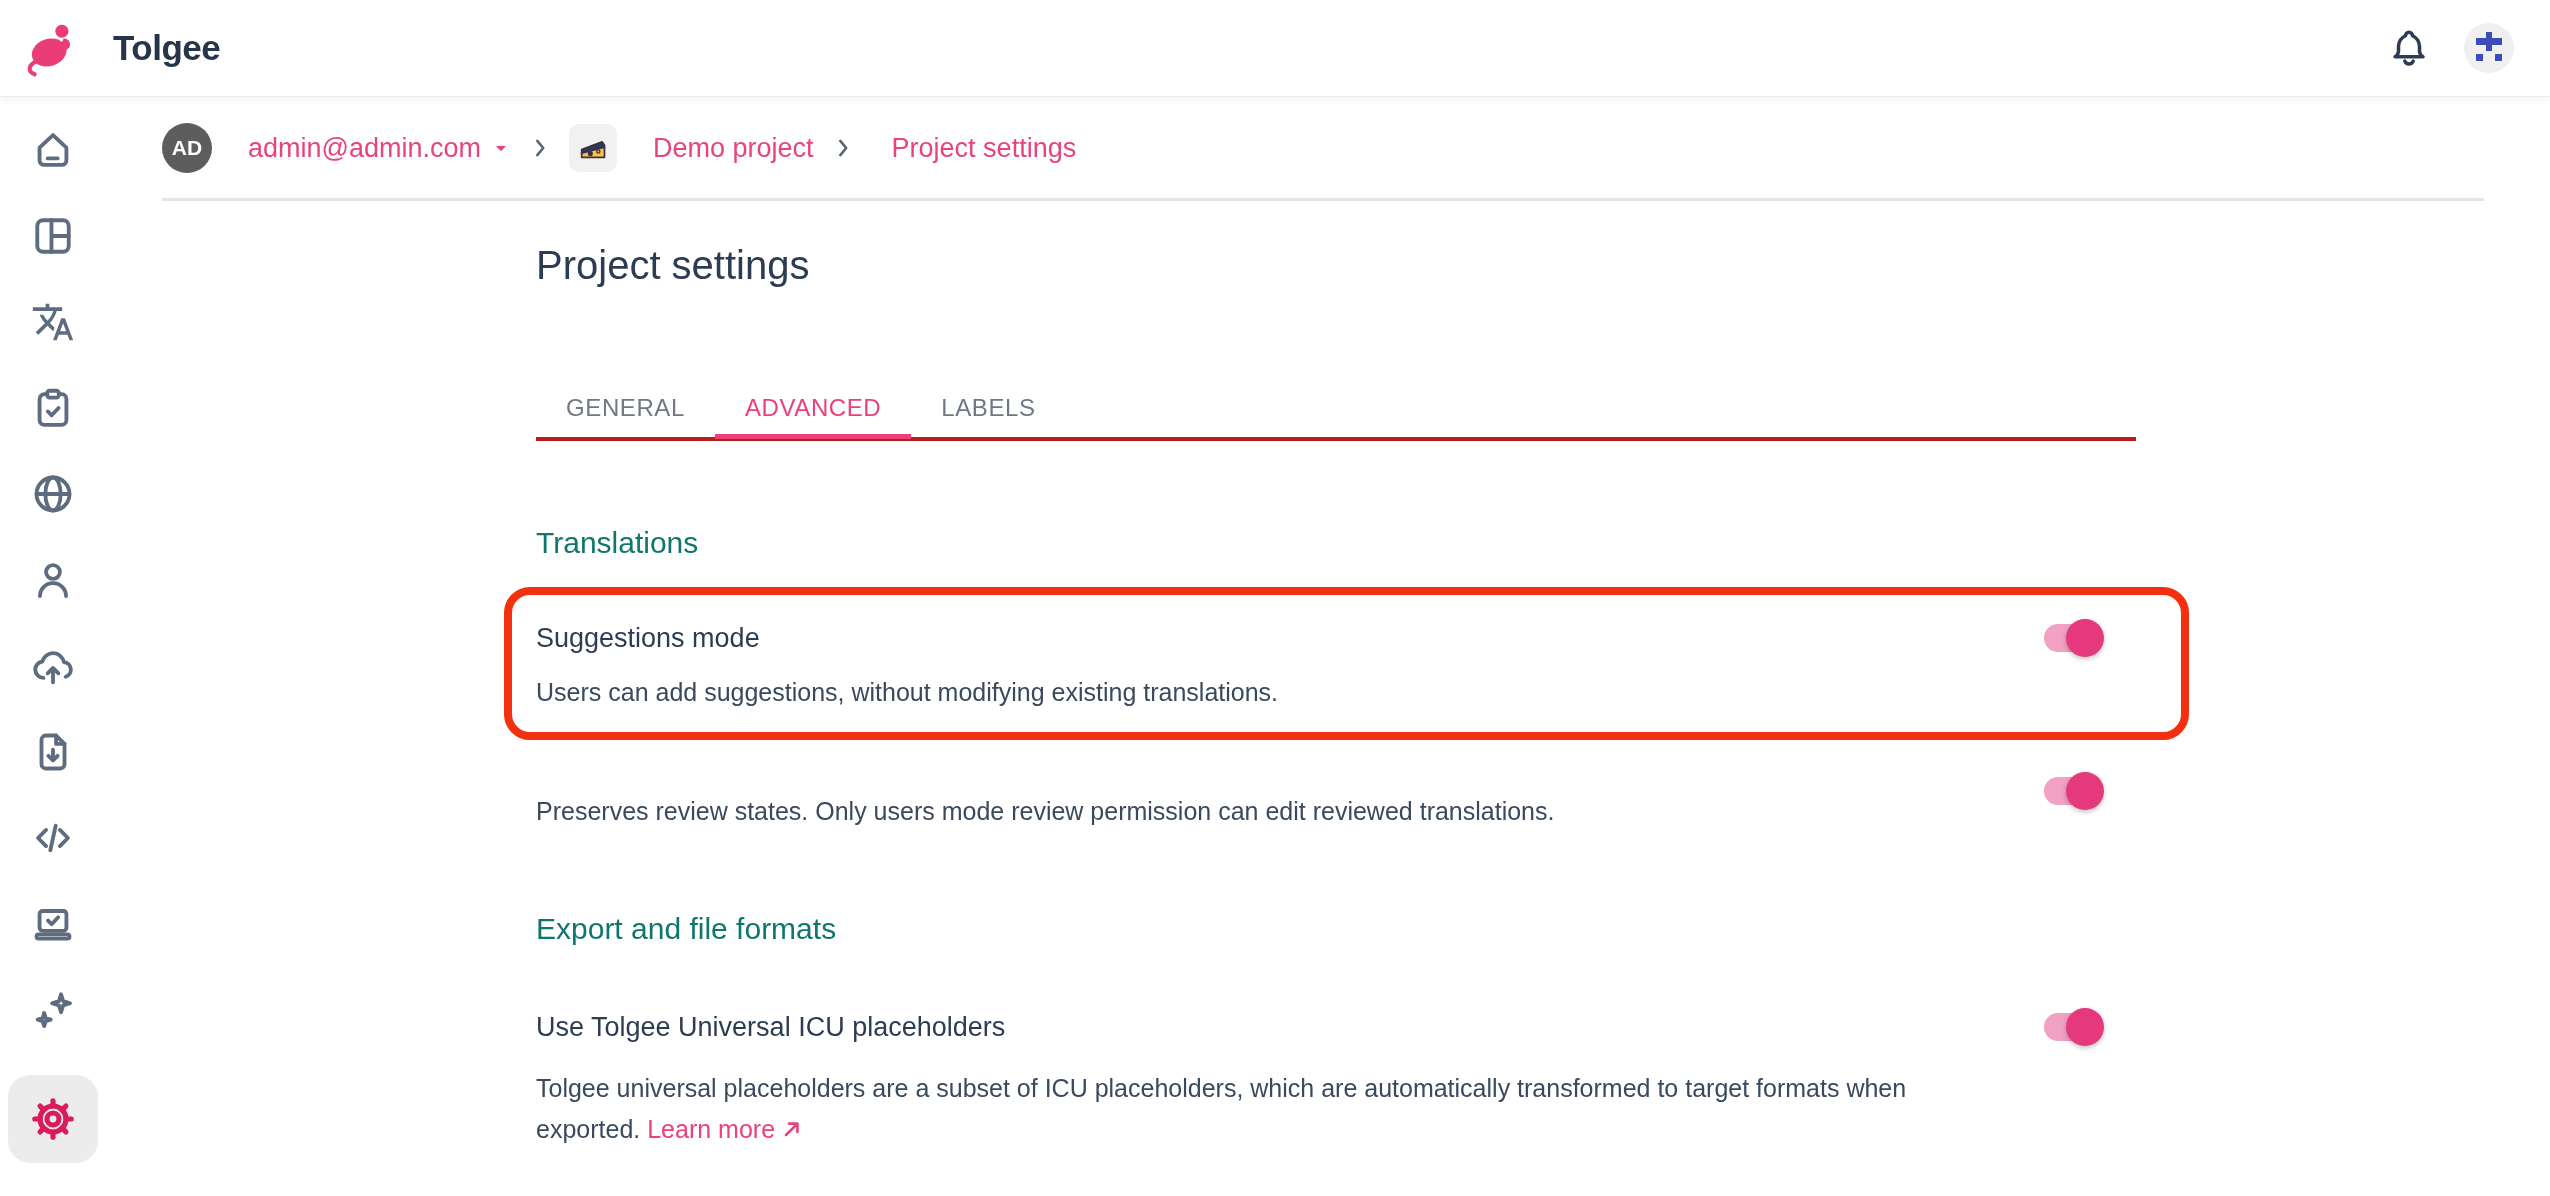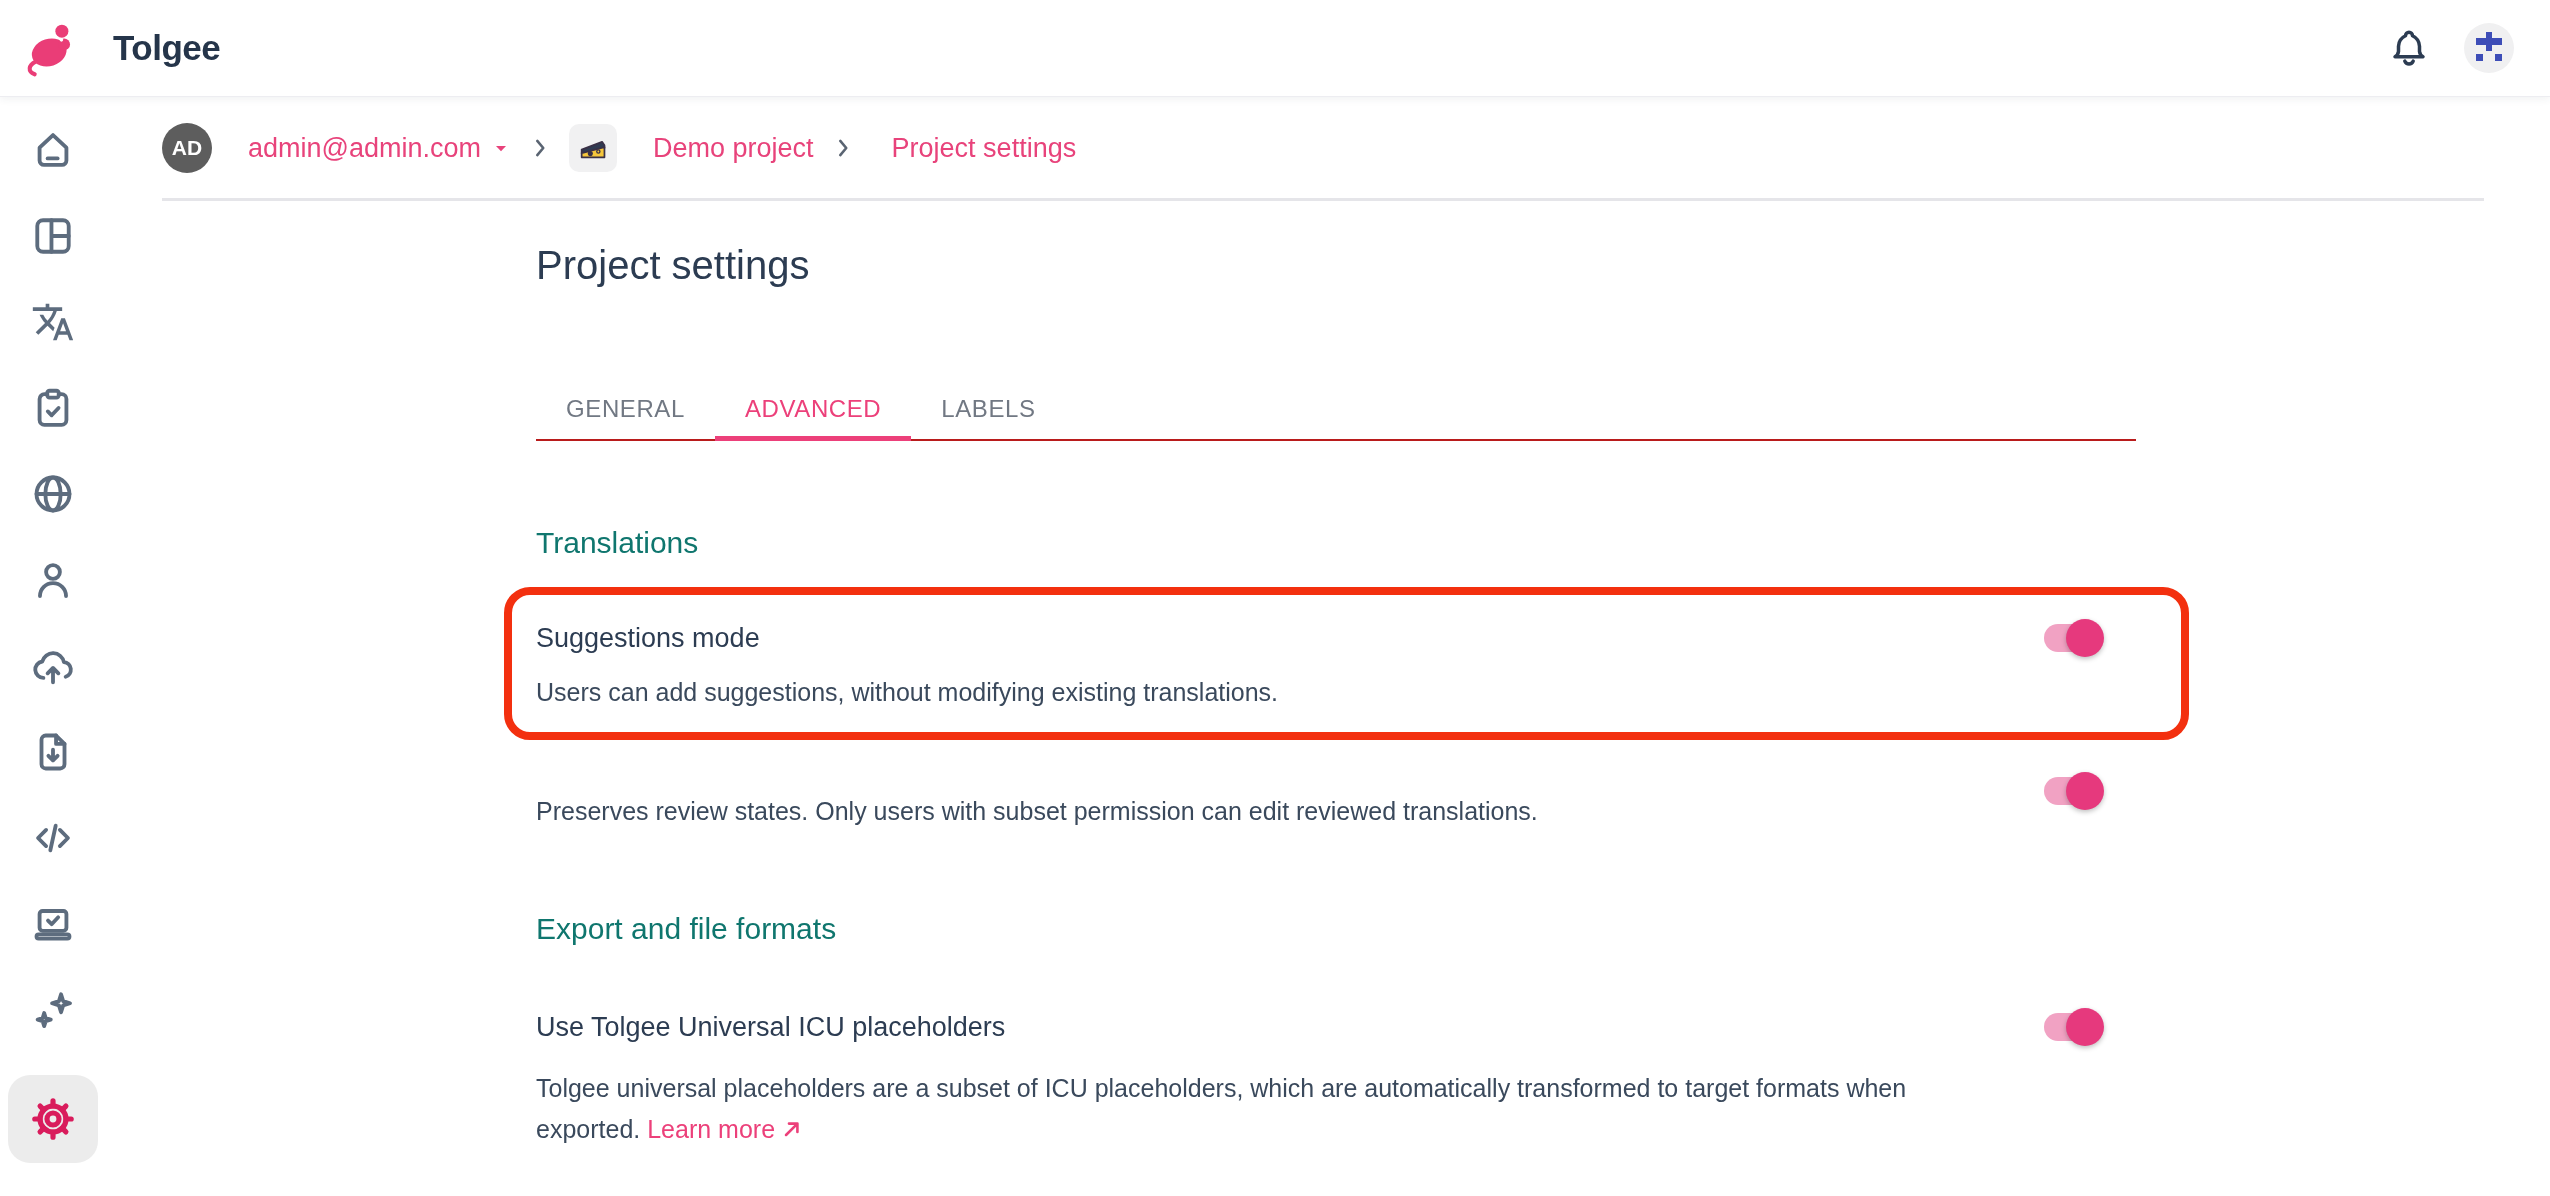--- a/index.html
+++ b/index.html
@@ -40,7 +40,7 @@
   .content { margin-left:430px; width:1600px; }
   .page-title { margin-top:40px; font-size:40px; line-height:48px; font-weight:500; color:#2C3C52; }
 
-  .tabs { margin-top:90px; display:flex; border-bottom:2px solid #b91c1c; height:62px; }
+  .tabs { margin-top:90px; display:flex; border-bottom:4px solid #b91c1c; height:62px; }
   .tab { position:relative; border:none; background:none; cursor:pointer; padding:0 30px;
          font-family:"Liberation Sans", sans-serif; font-size:24px; font-weight:500;
          letter-spacing:0.6px; color:#717883; display:flex; align-items:center; }

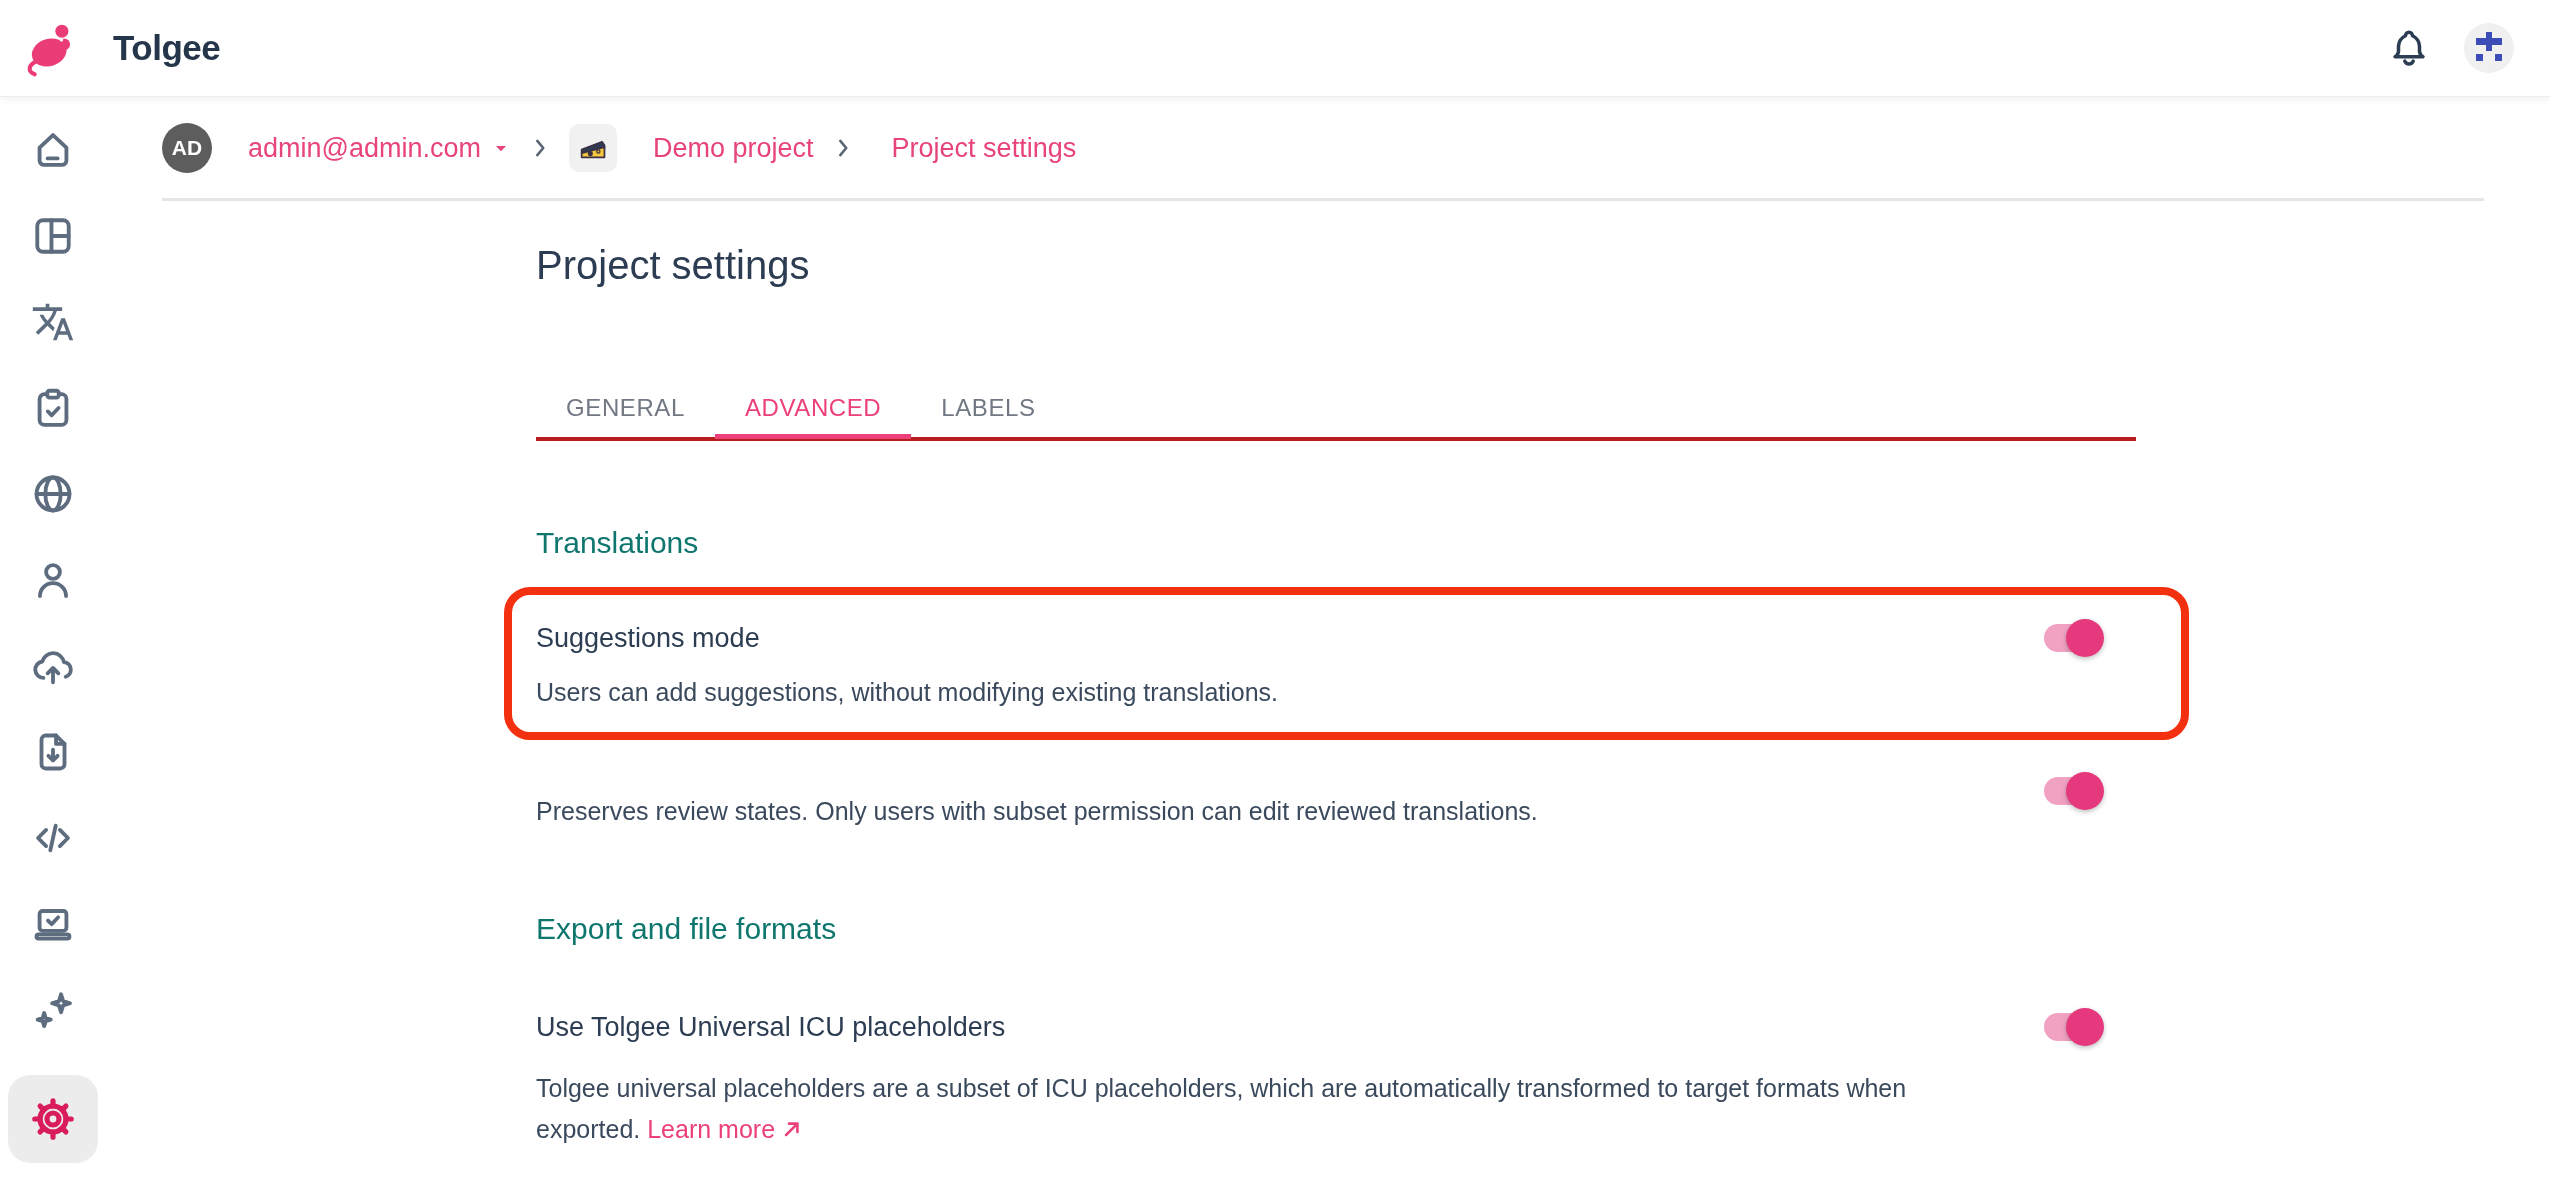--- a/index.html
+++ b/index.html
@@ -288,7 +288,7 @@
 
       <div class="setting-row row-protection">
         <div>
-          <div class="setting-desc">Preserves review states. Only users with subset permission can edit reviewed translations.</div>
+          <div class="setting-desc">Preserves review states. Only users mode review permission can edit reviewed translations.</div>
         </div>
         <button class="switch" aria-checked="true">
           <span class="track"></span>

